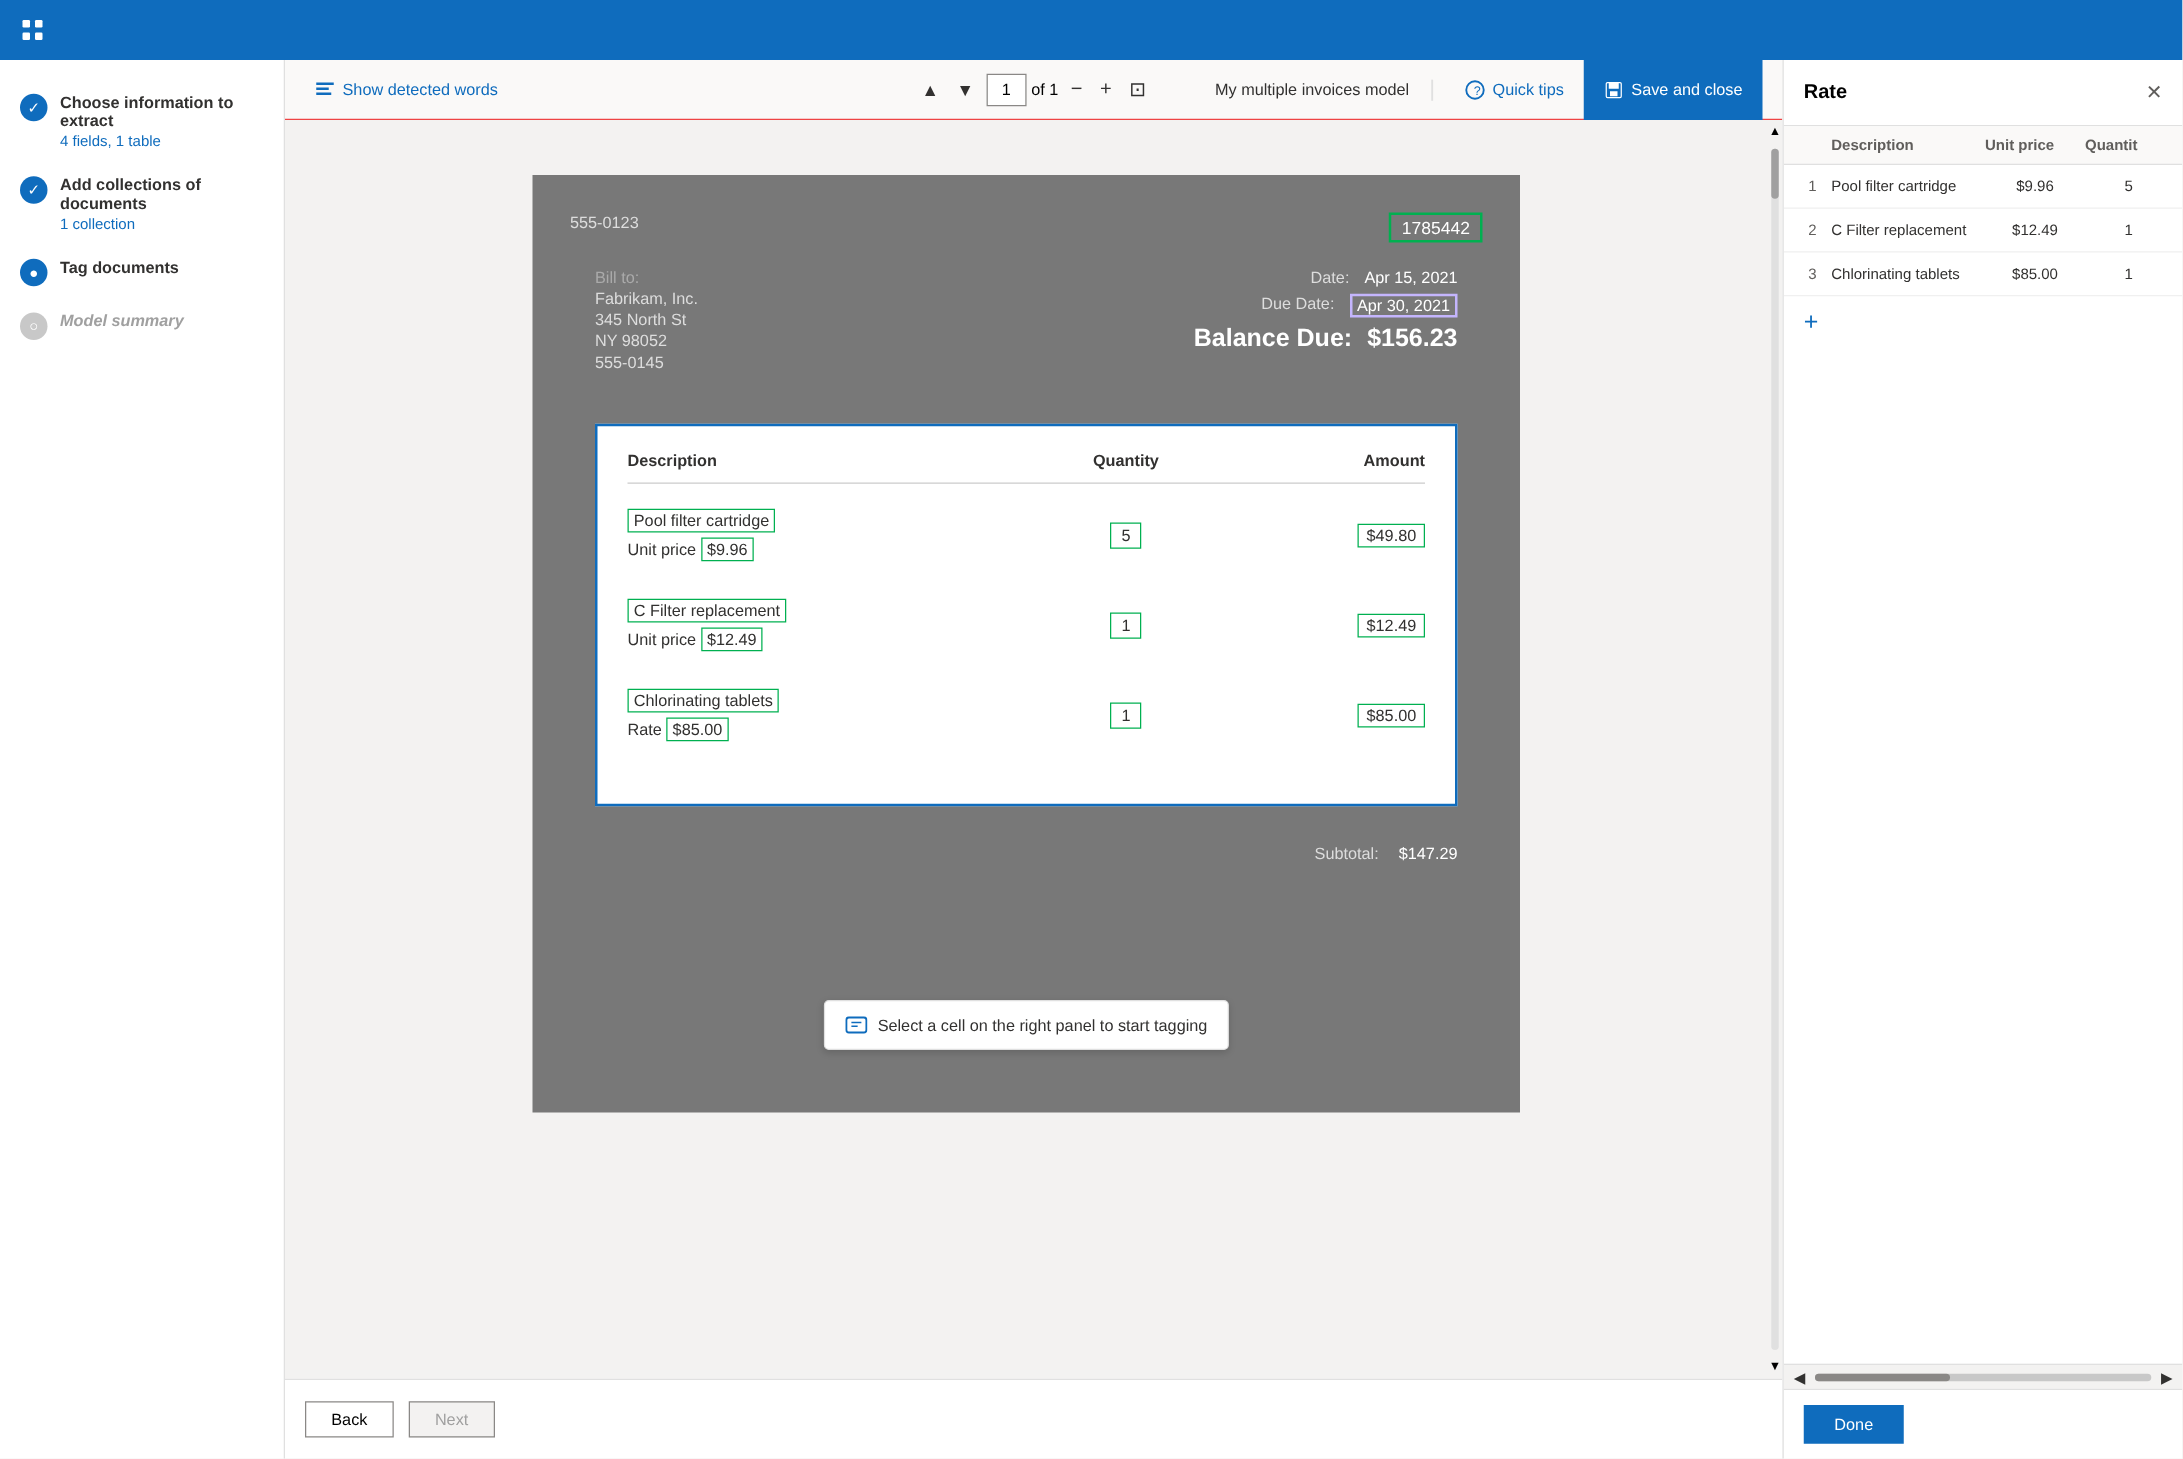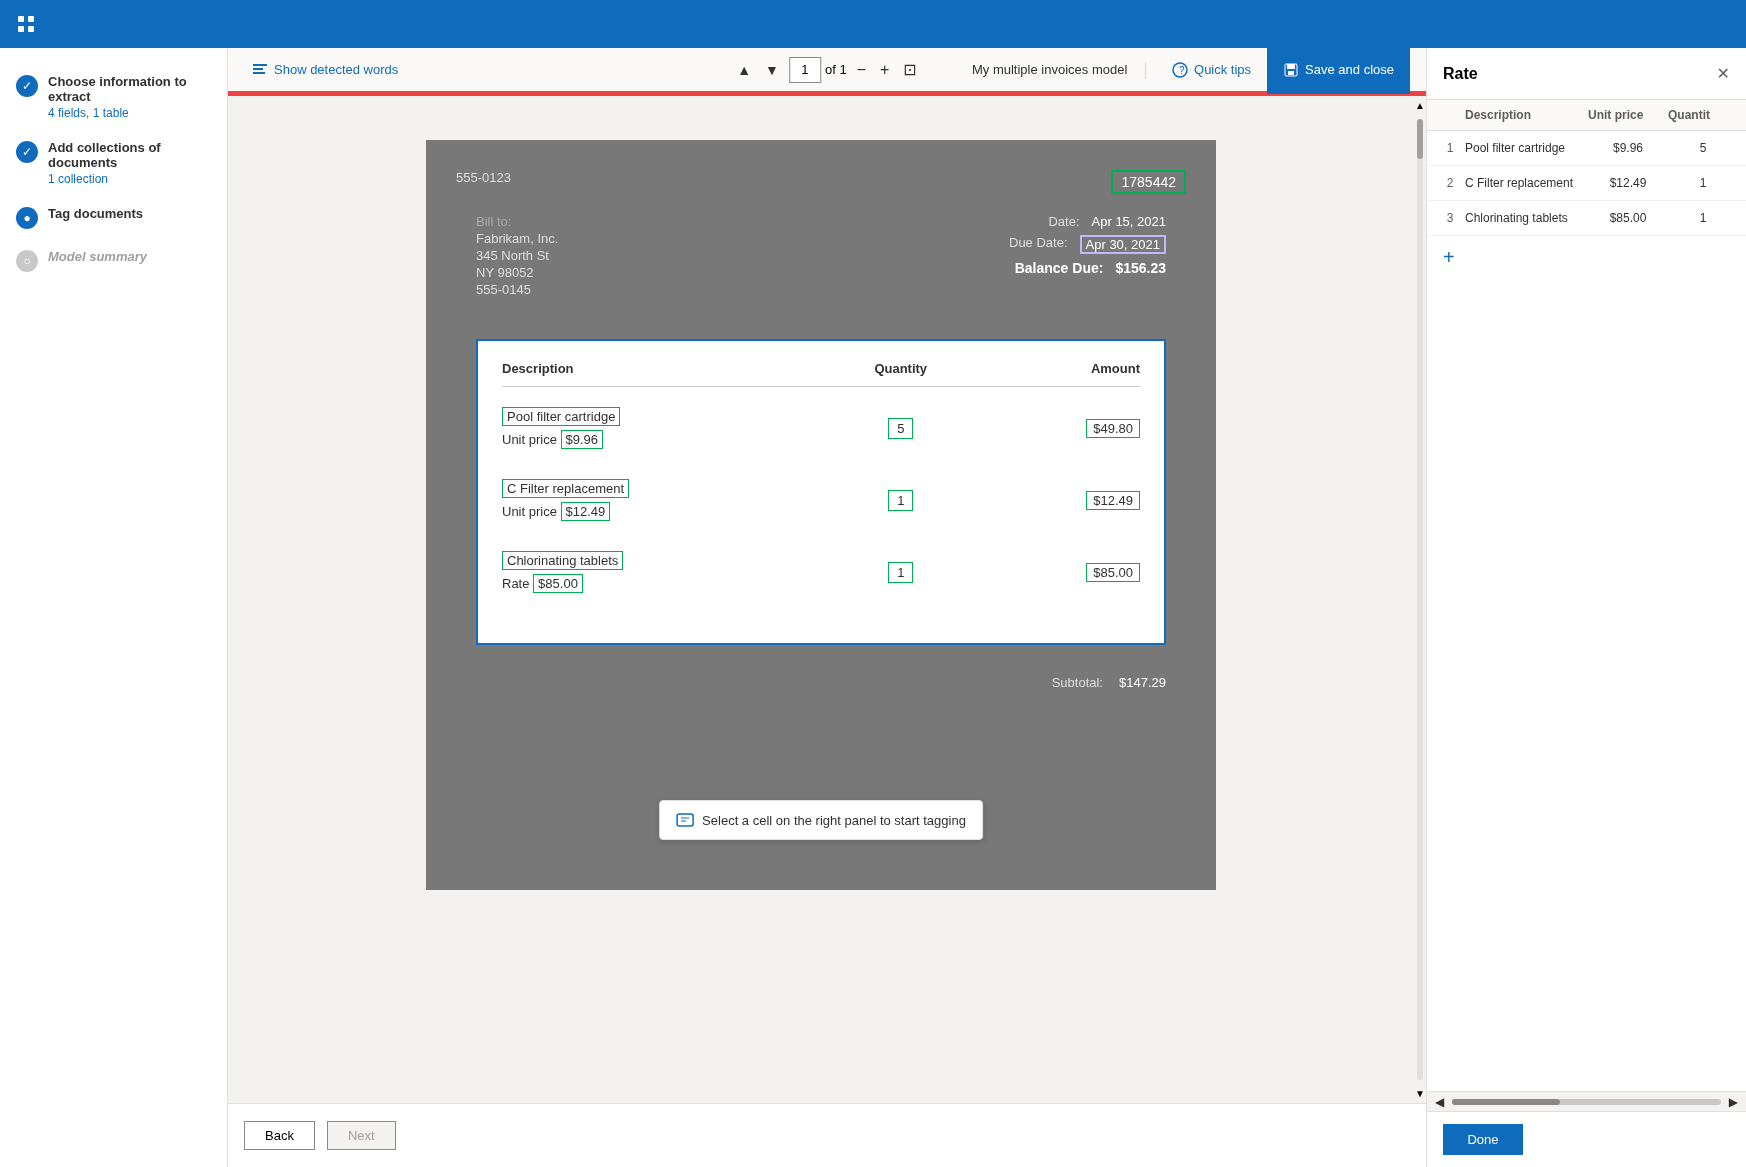--- a/index.html
+++ b/index.html
@@ -78,7 +78,7 @@
     .doc-toolbar {
       height: 48px;
       background: #faf9f8;
-      border-bottom: 5px solid #ef4444;
+      border-bottom: 1px solid #ef4444;
       display: flex;
       align-items: center;
       padding: 15px 16px;

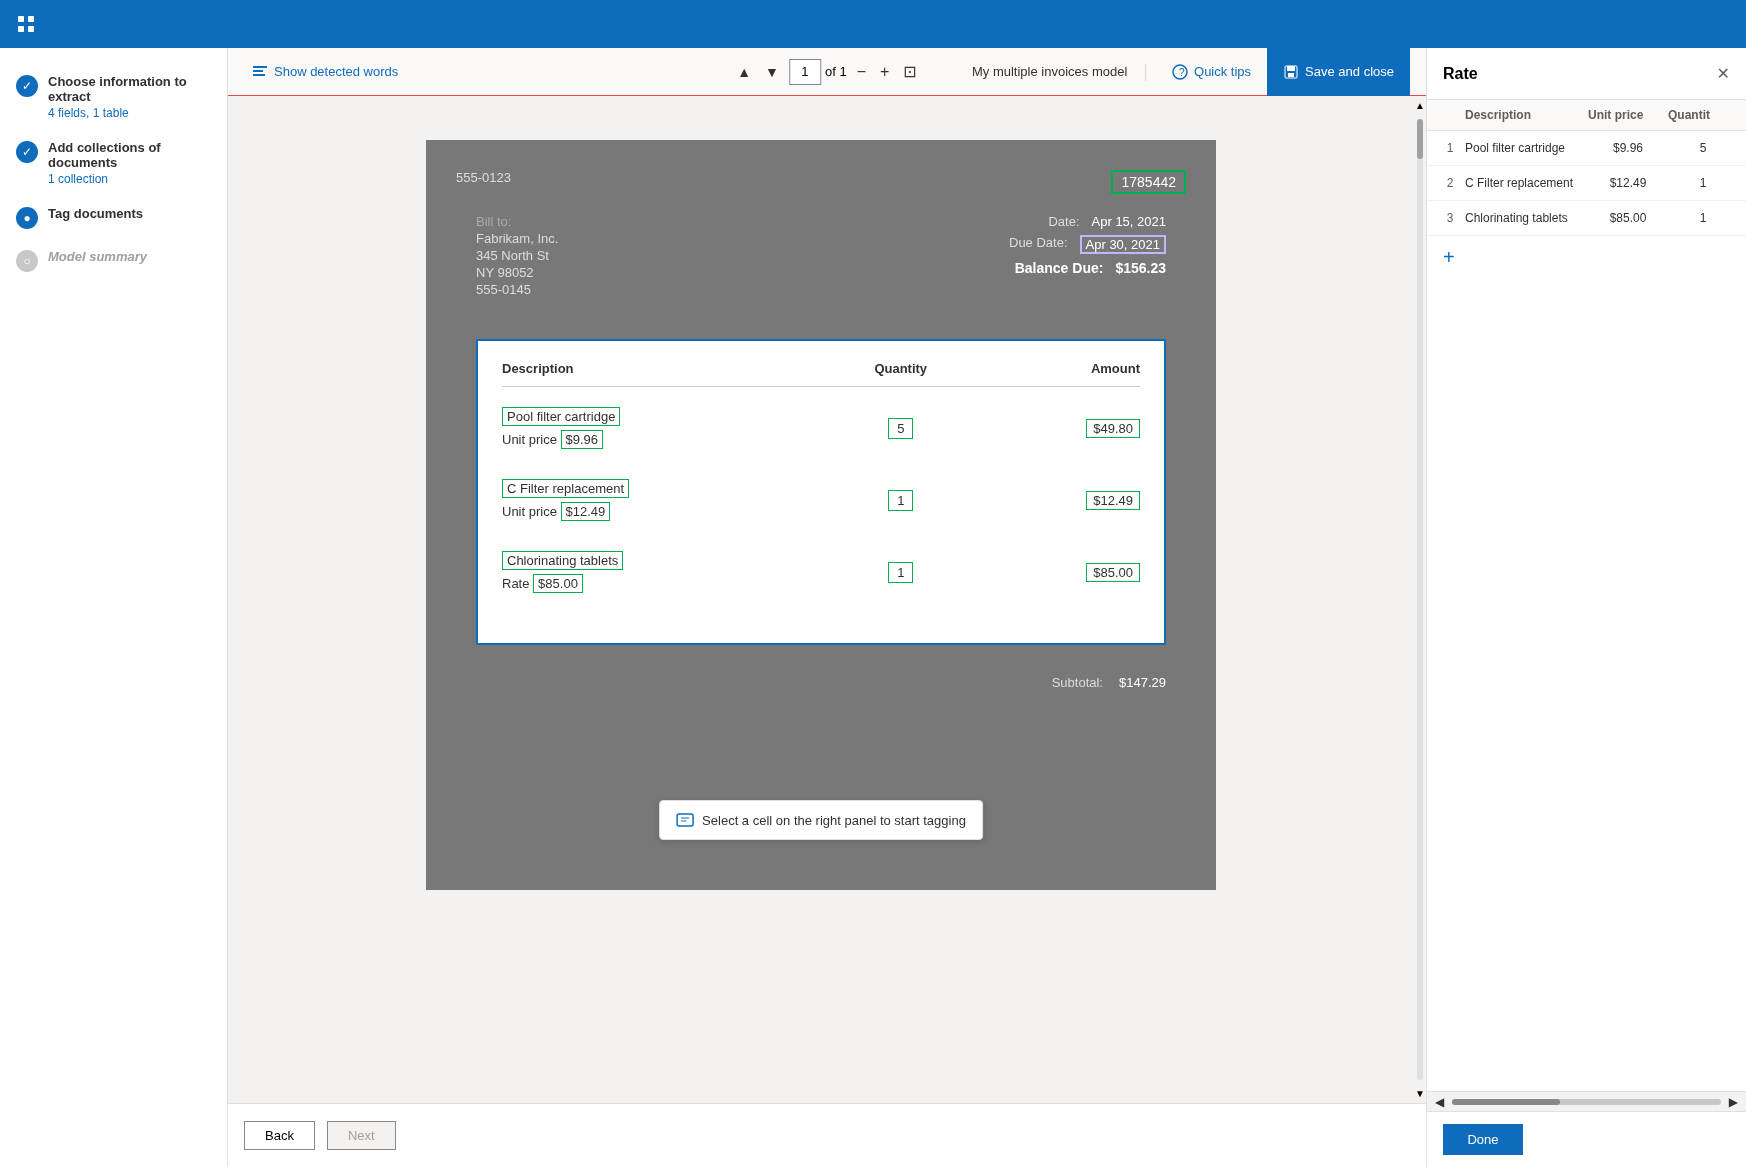--- a/index.html
+++ b/index.html
@@ -222,7 +222,7 @@
       border: 2px solid #c4b5fd;
       padding: 0 4px;
     }
-    .balance-row { display: flex; justify-content: flex-end; gap: 12px; font-size: 14px; font-weight: bold; color: white; }
+    .balance-row { display: flex; justify-content: flex-end; gap: 12px; font-size: 20px; font-weight: bold; color: white; }
 
     
     .invoice-table-area {

